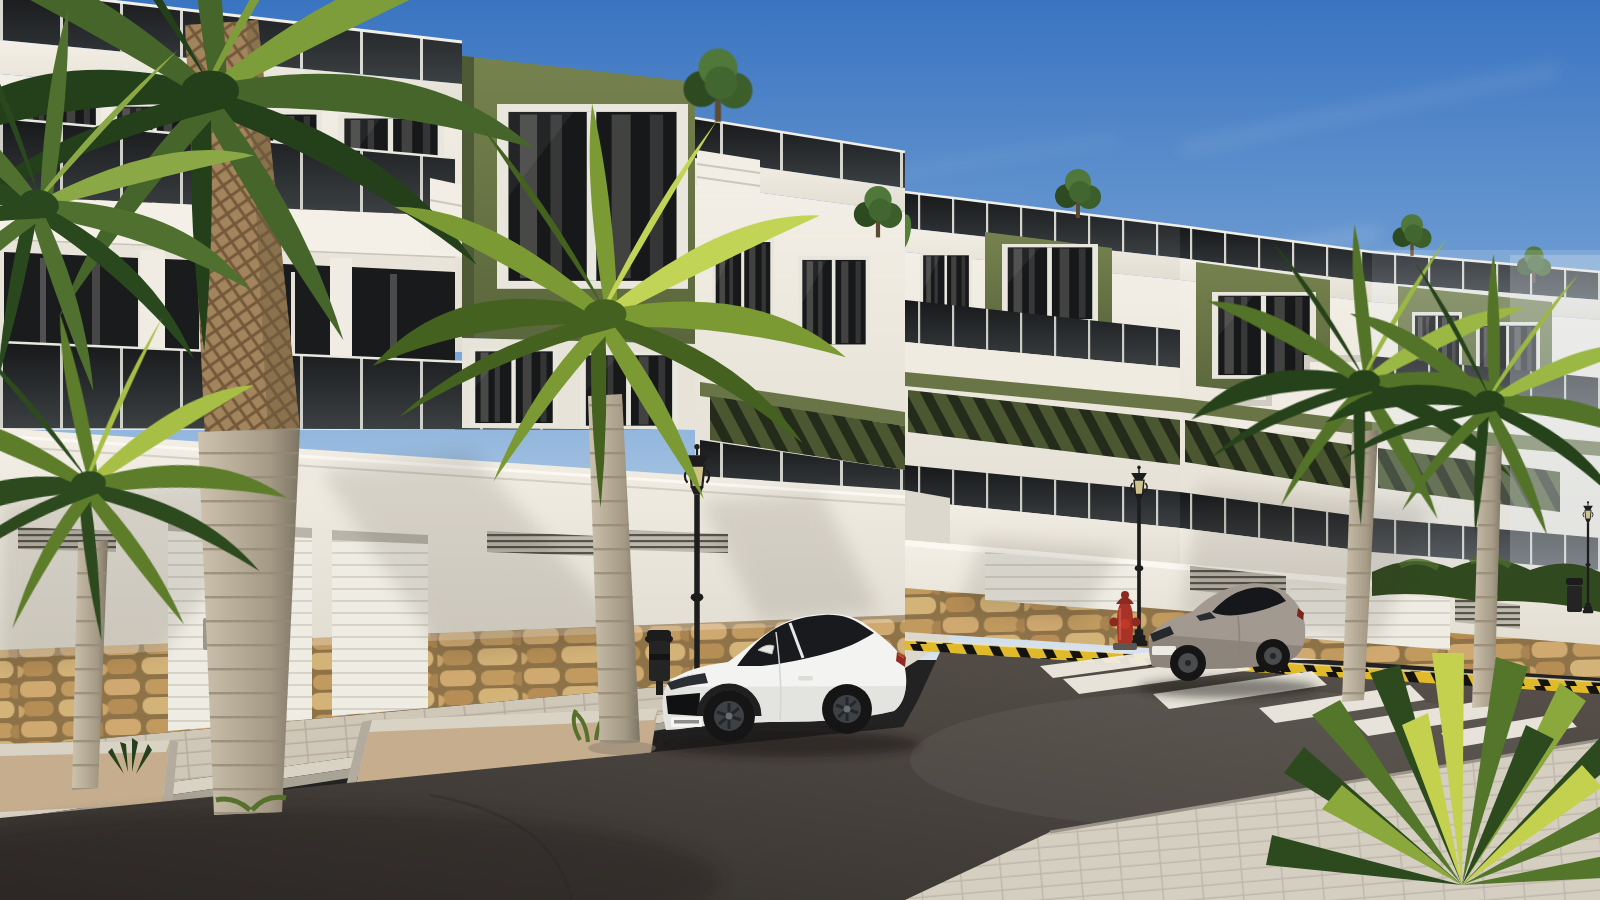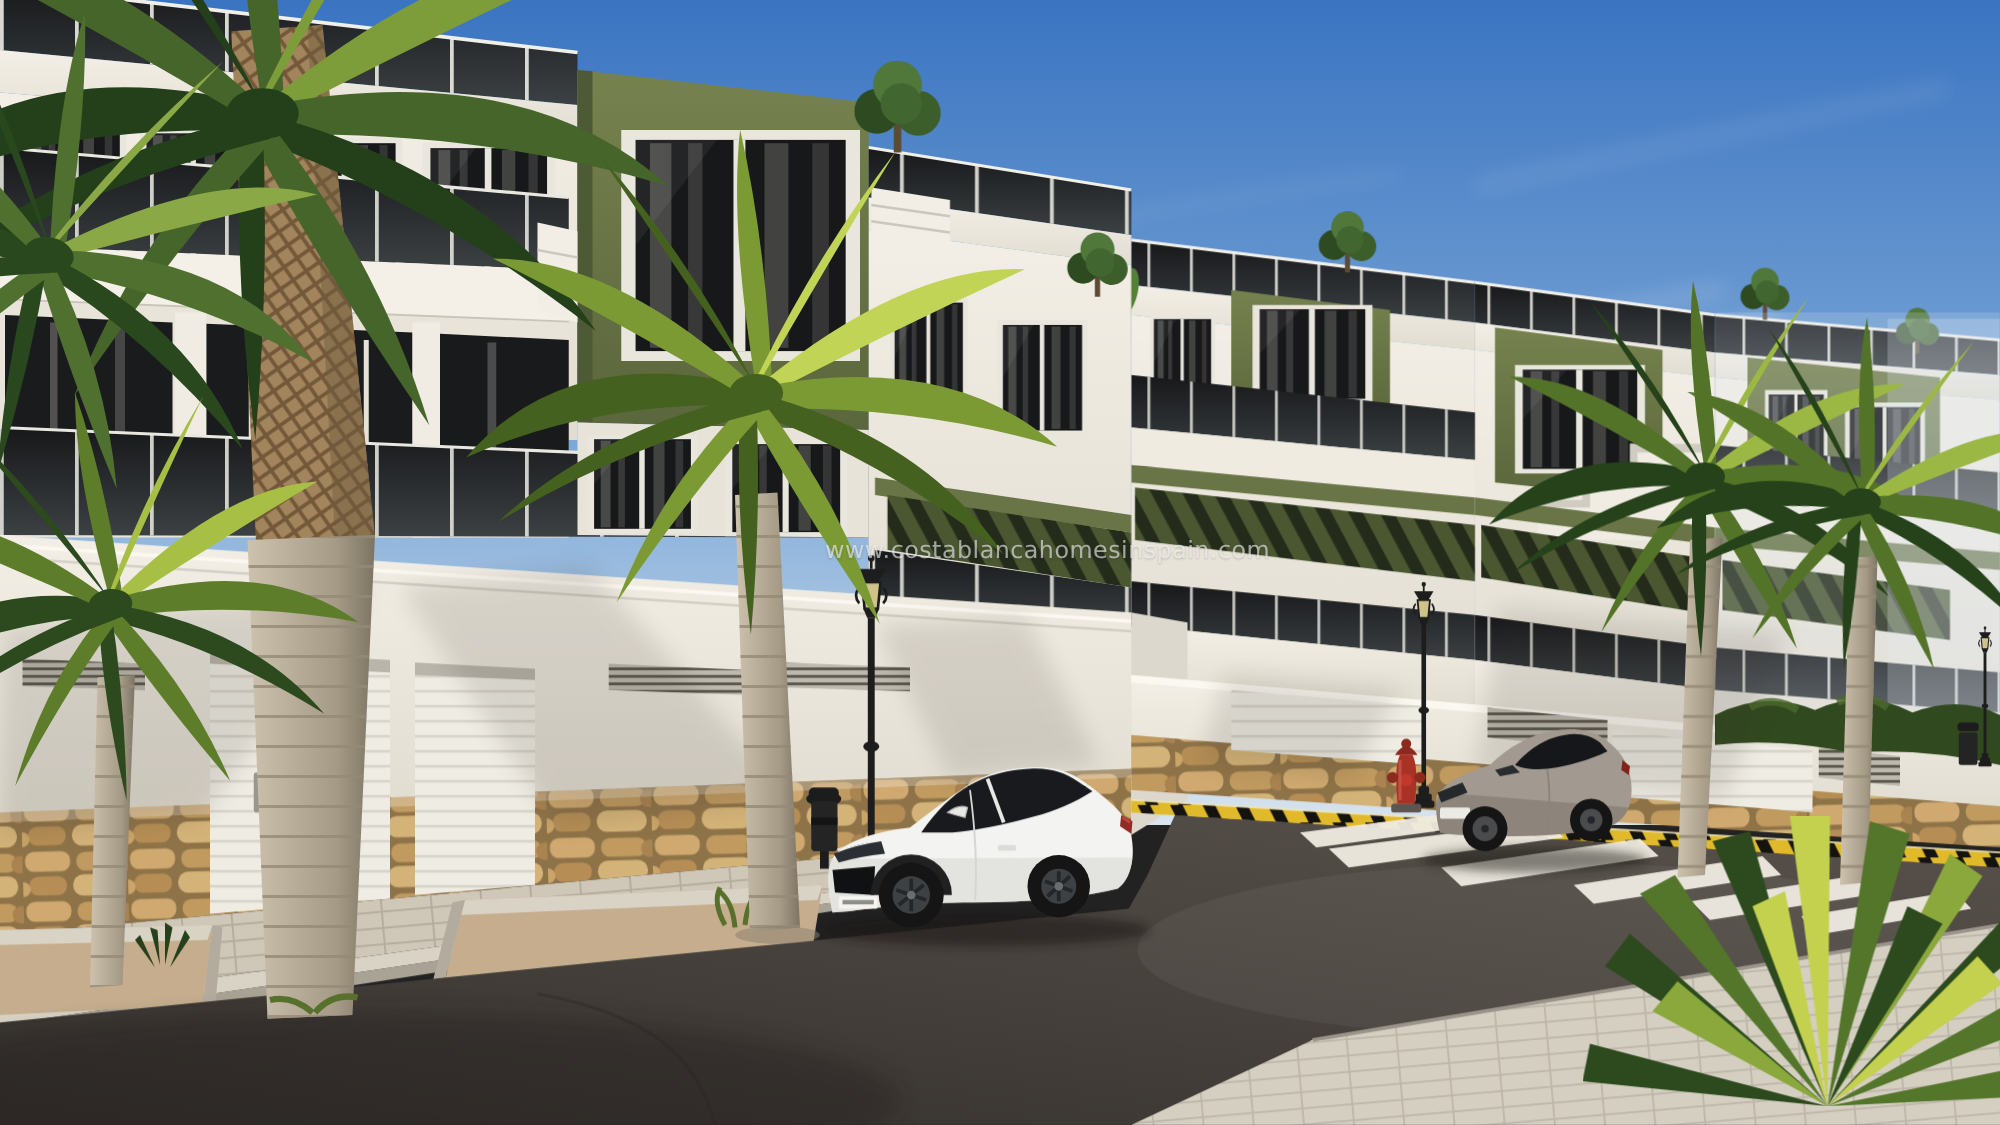--- a/index.html
+++ b/index.html
@@ -523,7 +523,6 @@
 </g>
 </svg>
 
-<div class="watermark">www.costablancahomesinspain.com</div>
 </div>
 
 </body></html>

